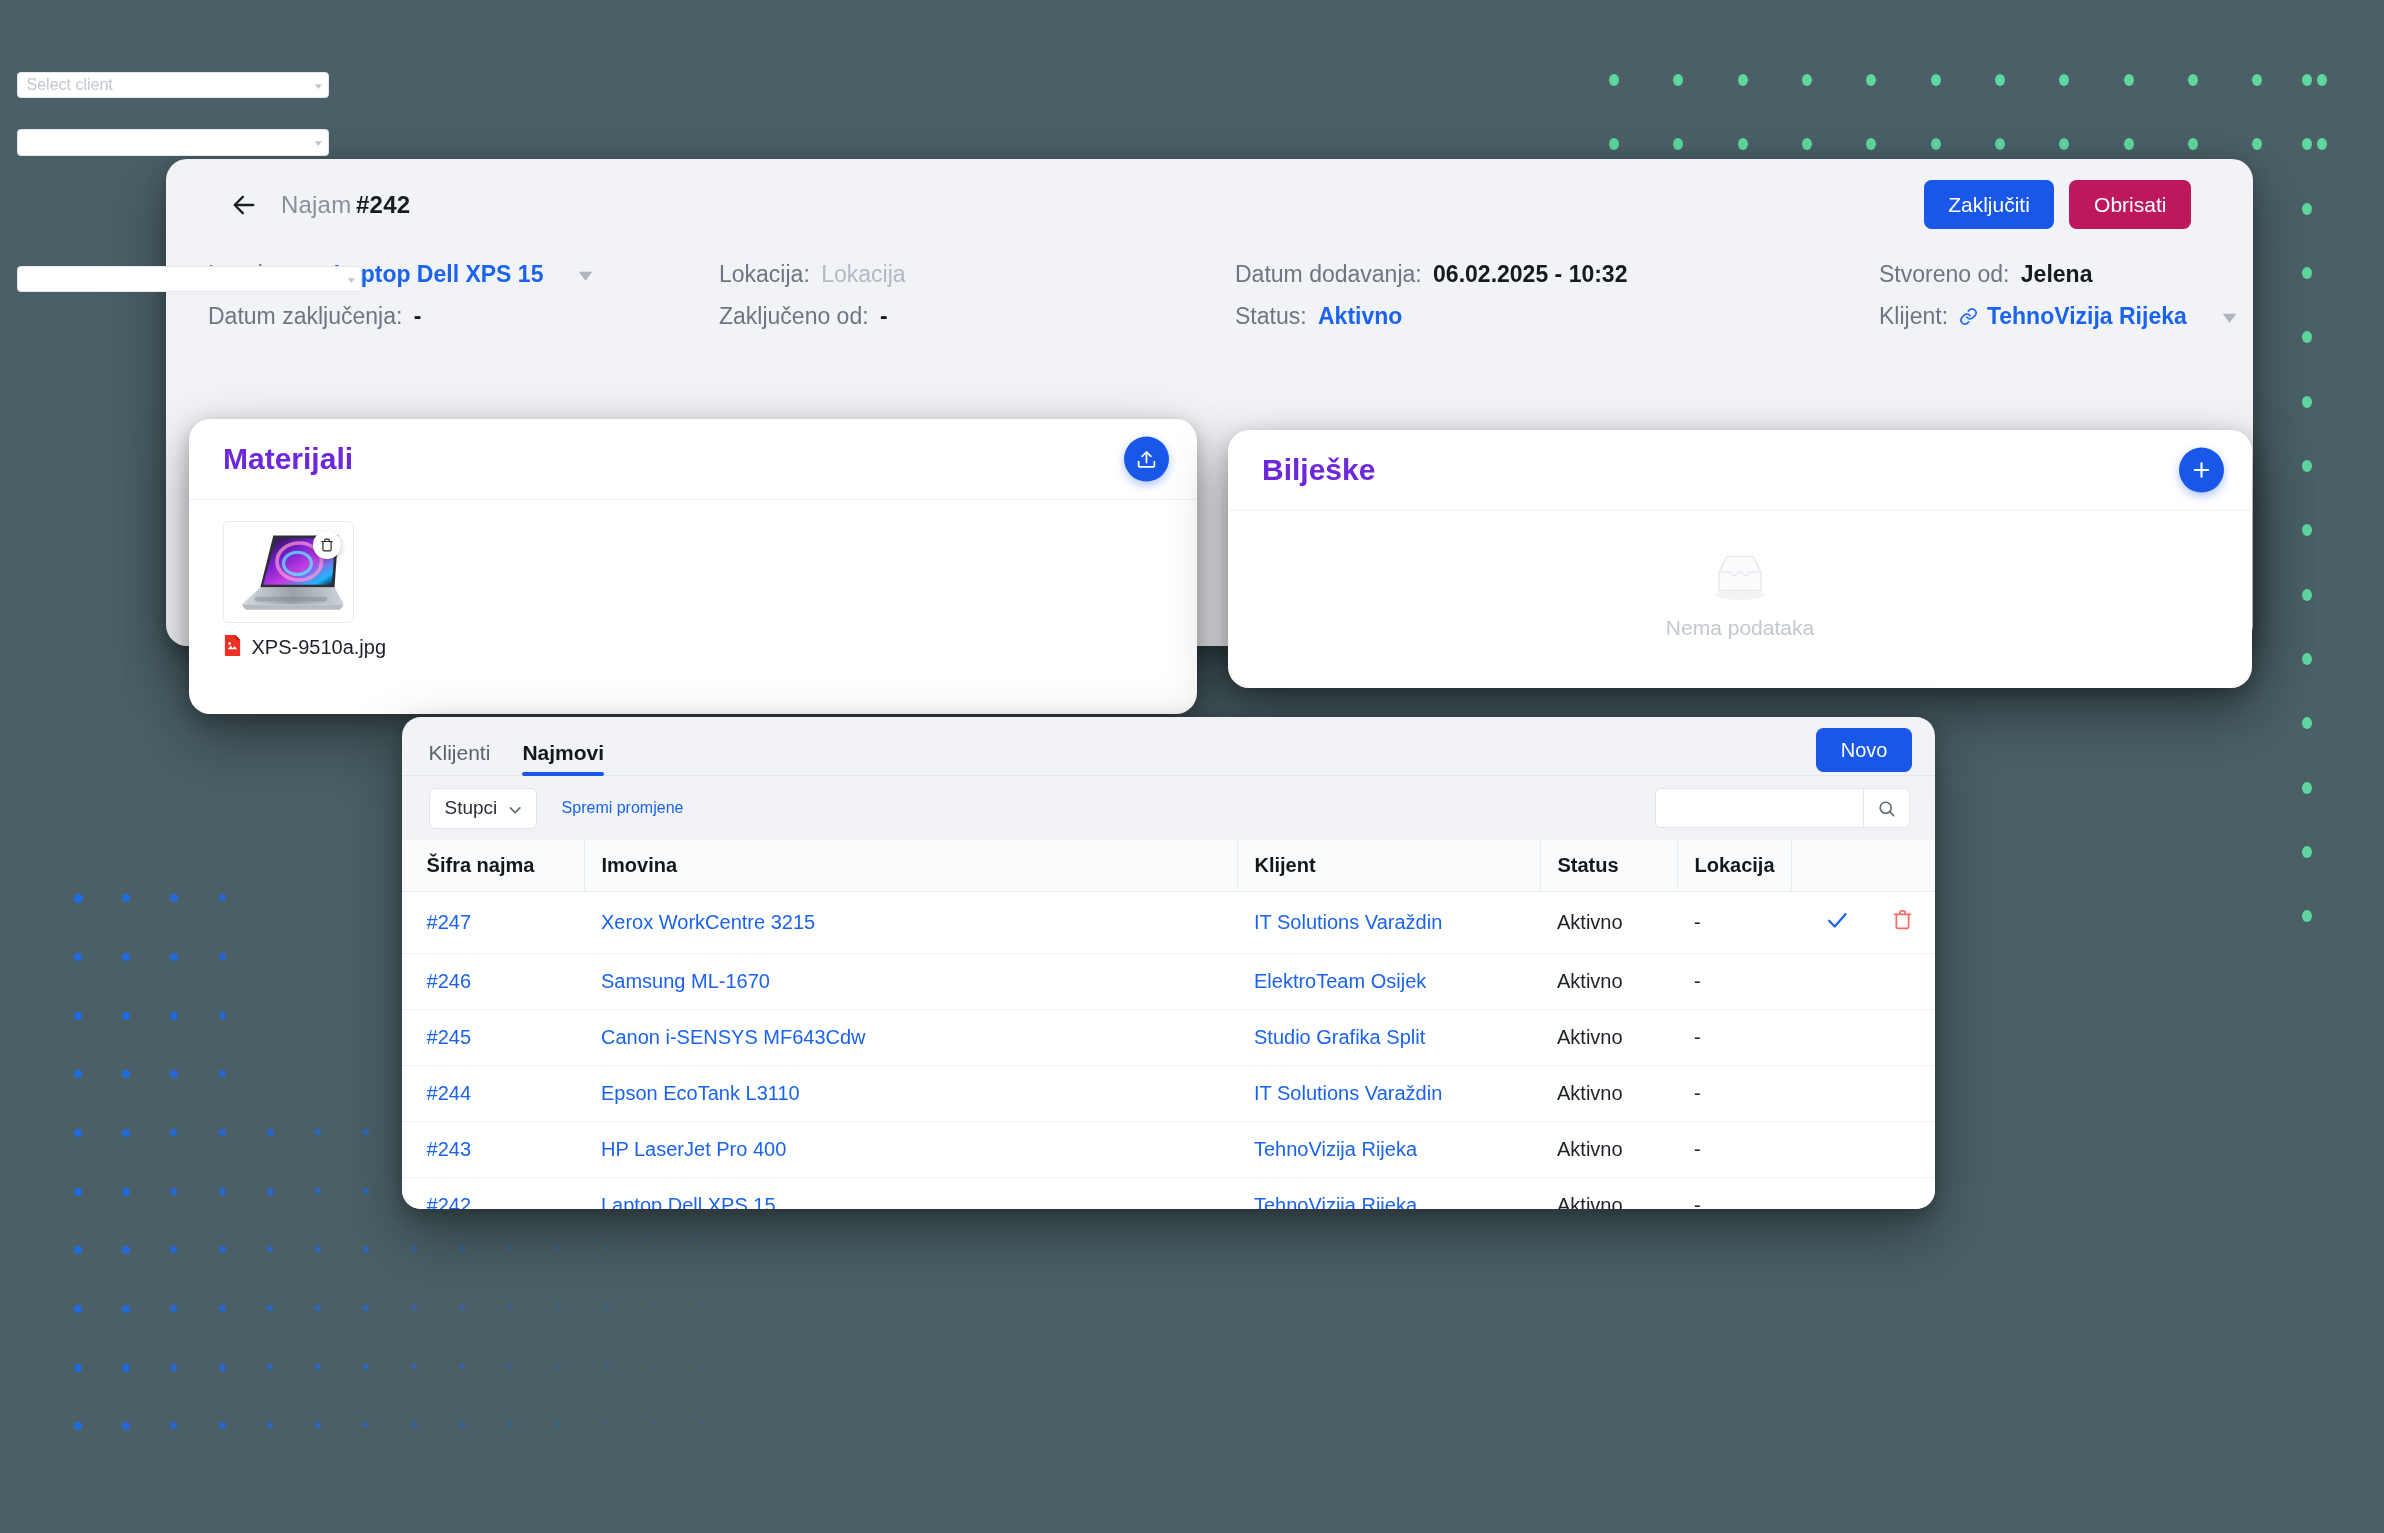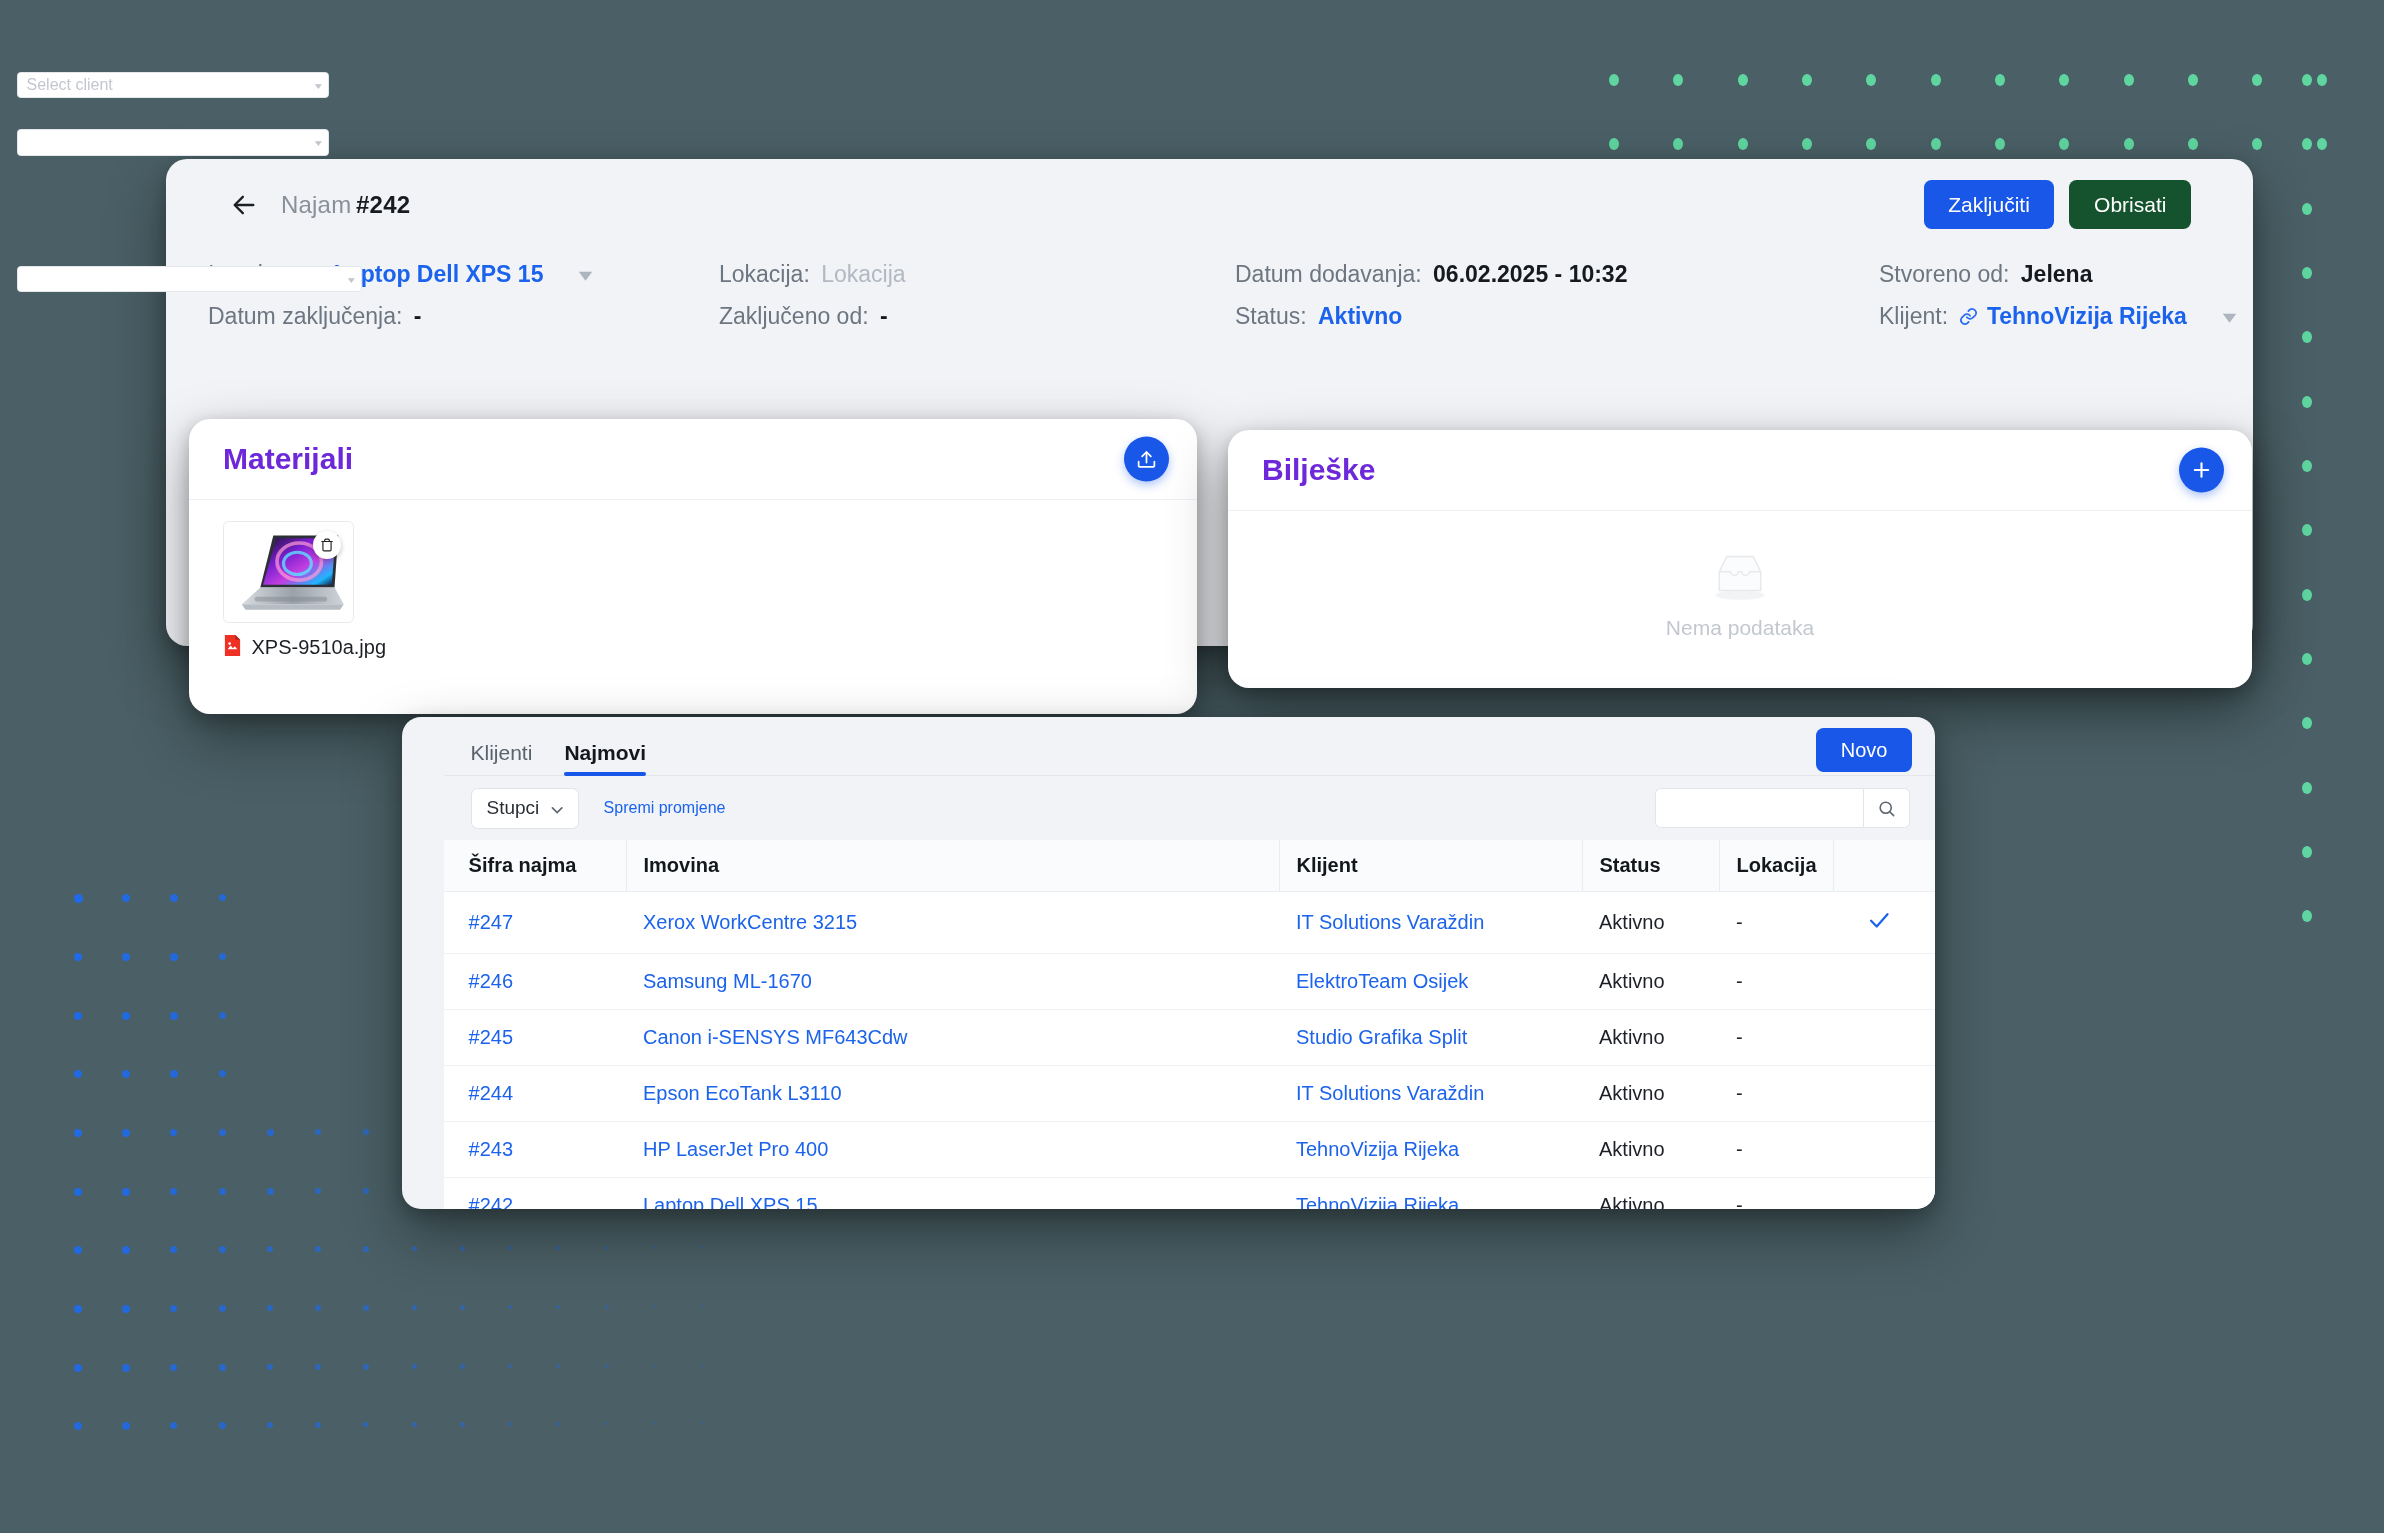--- a/index.html
+++ b/index.html
@@ -53,7 +53,7 @@
     padding: 12.3px 24.6px; cursor: pointer; white-space: nowrap;
   }
   .btn-blue { background: #1857e8; }
-  .btn-red  { background: #14532d; }
+  .btn-red  { background: #be185d; }
 
   
   #meta {

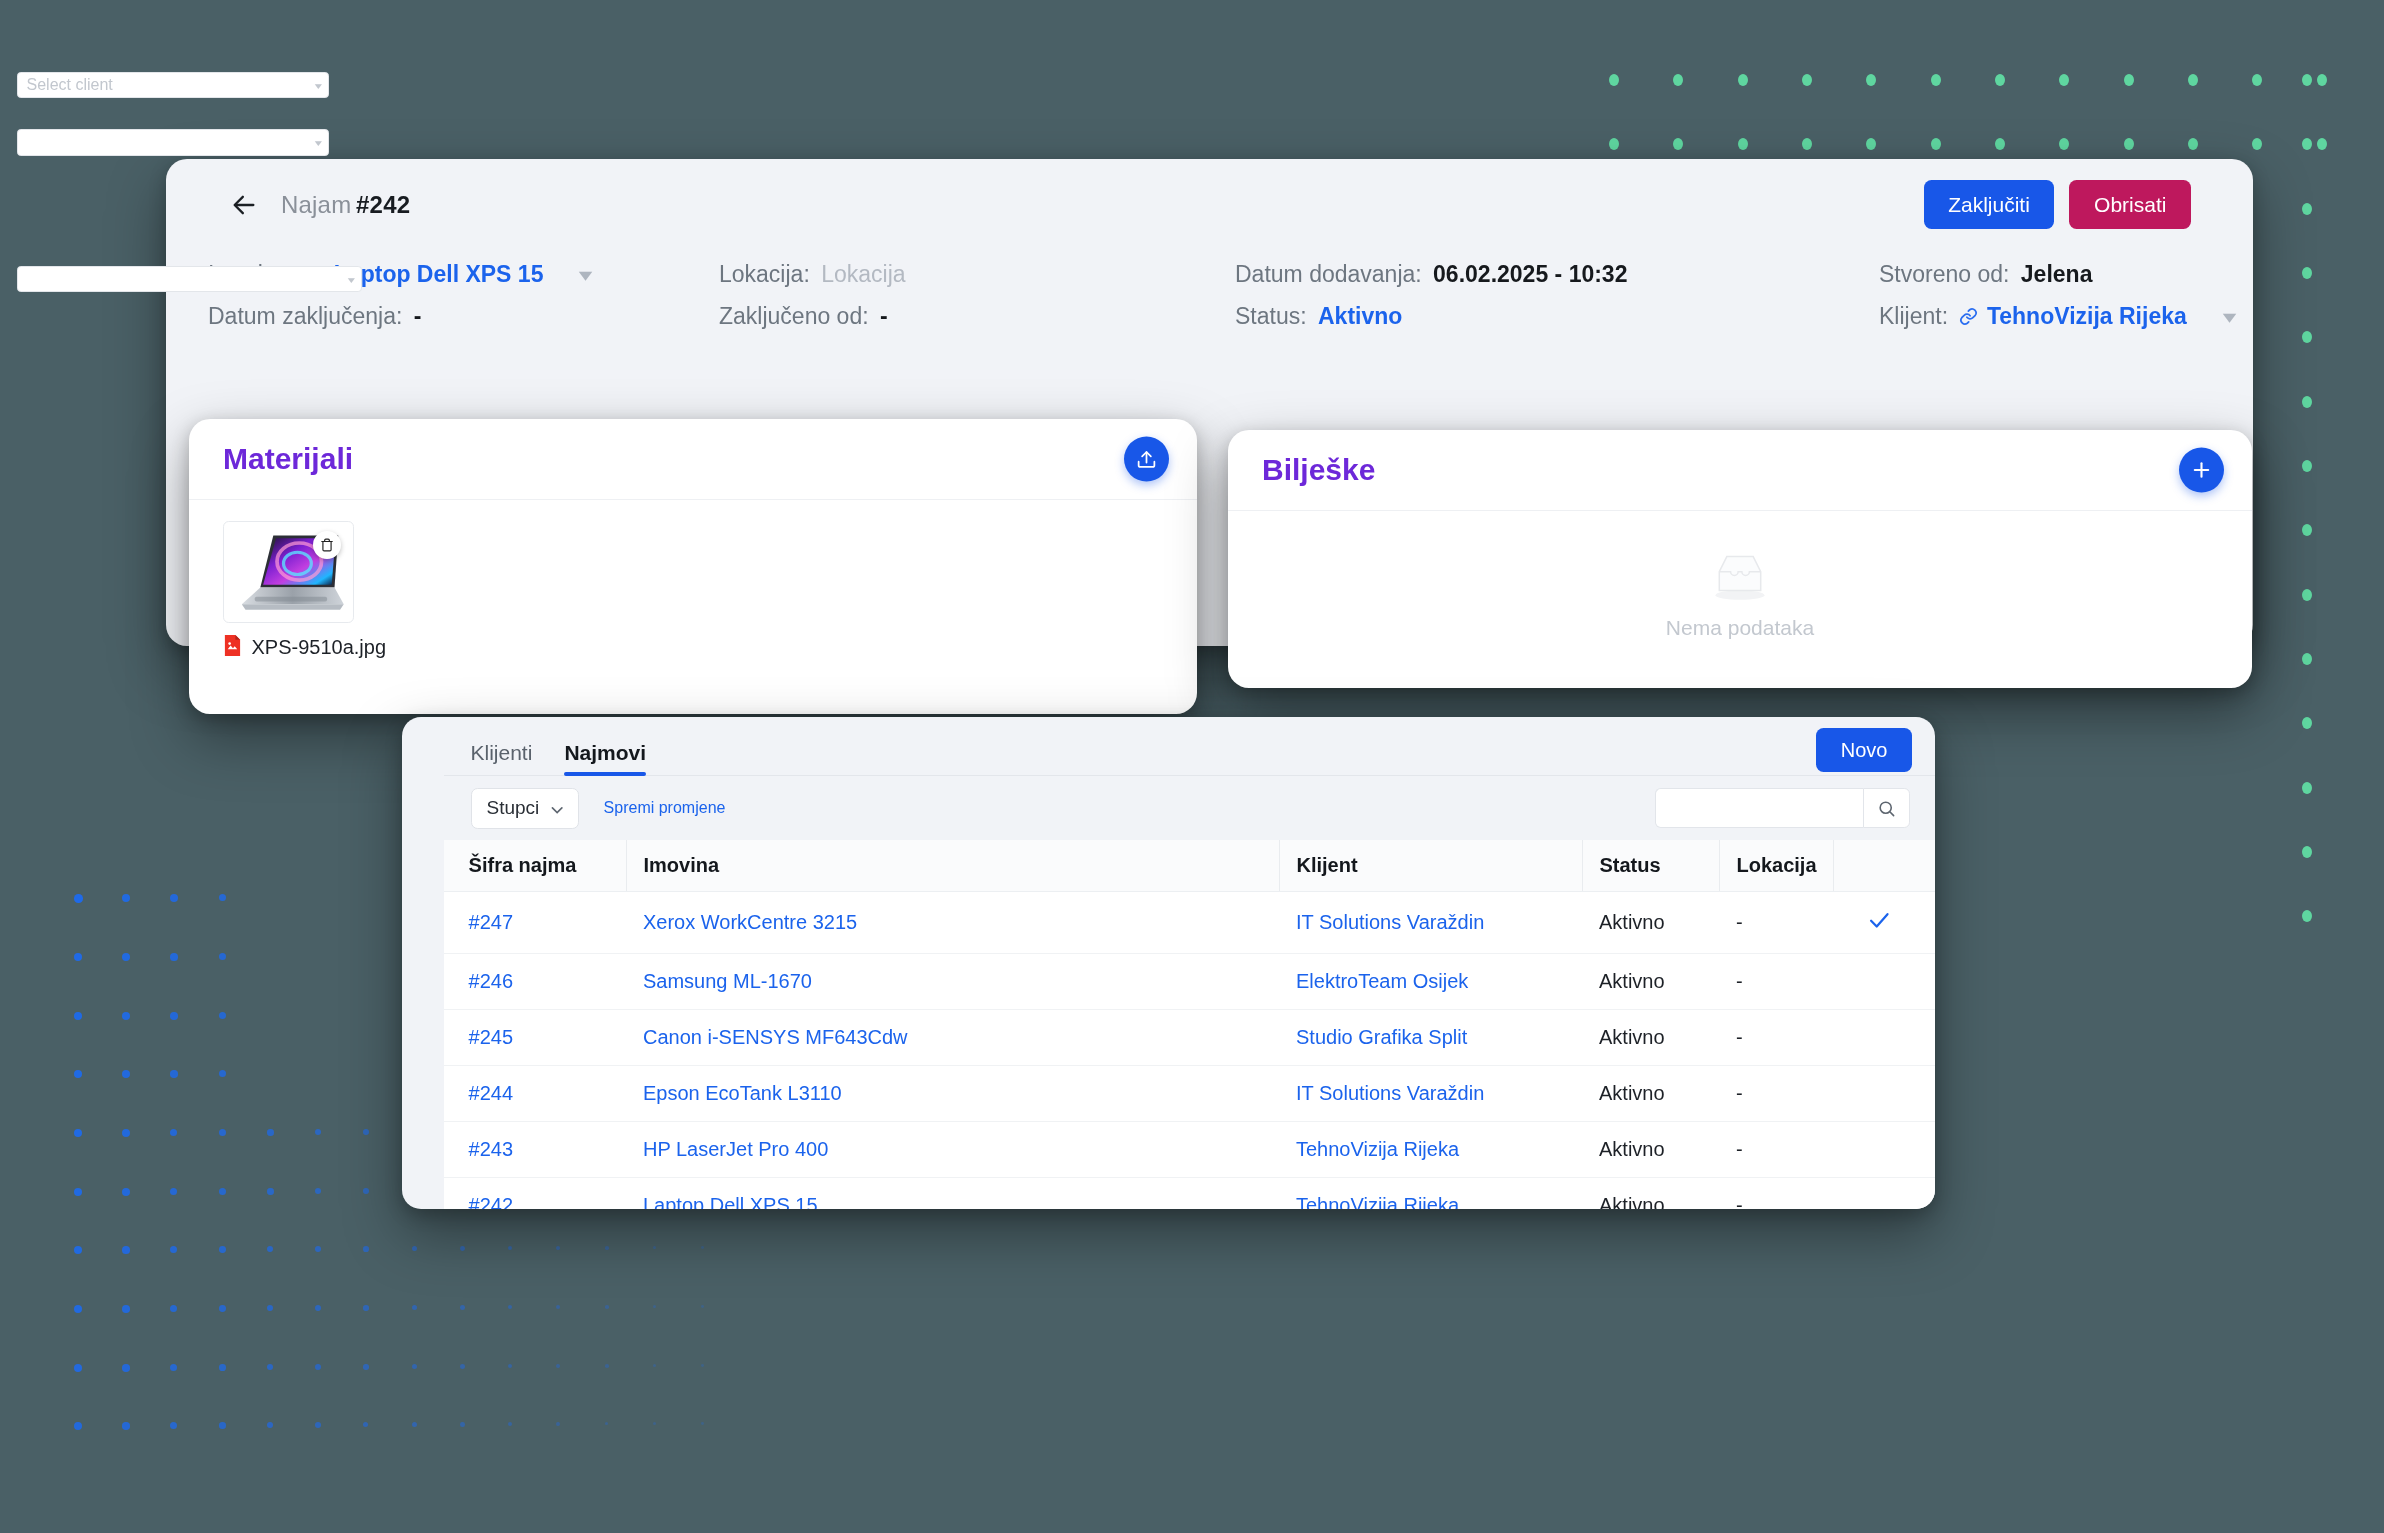--- a/index.html
+++ b/index.html
@@ -126,7 +126,6 @@
     background: #f1f3f7;
     border-radius: 19px;
     overflow: hidden;
-    padding-left: 42px;
   }
   #tabs-bar {
     position: relative;

